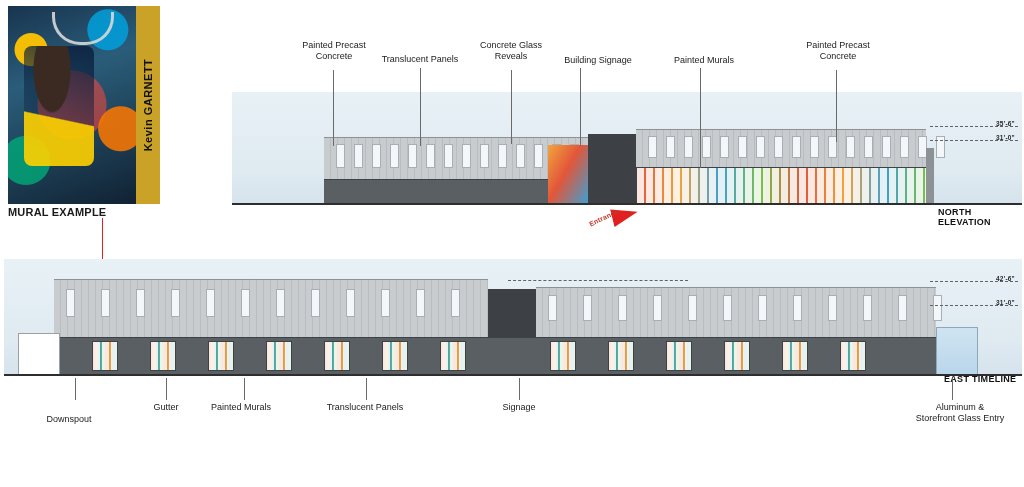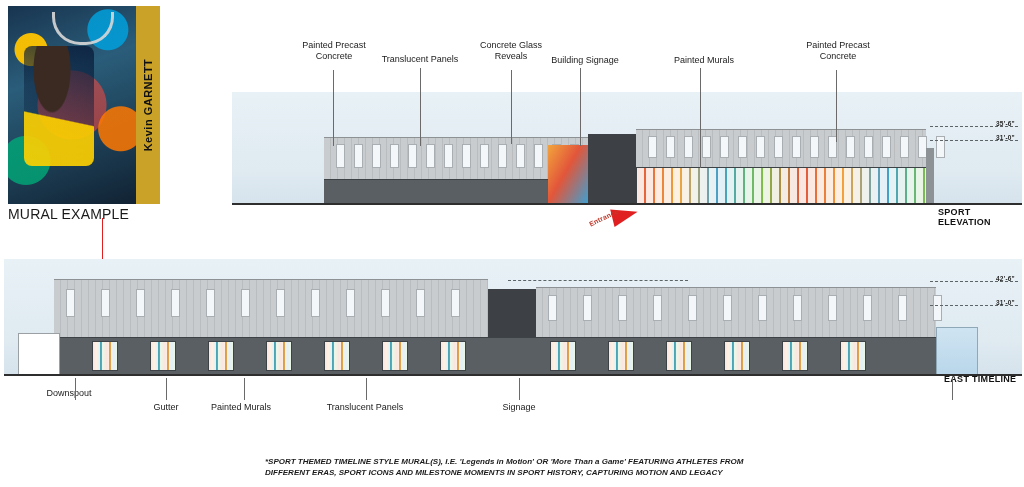--- a/index.html
+++ b/index.html
@@ -327,7 +327,7 @@
 Reveals</div>
   <div class="leader" style="left:511px; top:70px; height:74px;"></div>
 
-  <div class="callout" style="left:533px; top:55px; width:104px;">Building Signage</div>
+  <div class="callout" style="left:546px; top:55px; width:104px;">Building Signage</div>
   <div class="leader" style="left:580px; top:68px; height:78px;"></div>
 
   <div class="callout" style="left:660px; top:55px; width:88px;">Painted Murals</div>

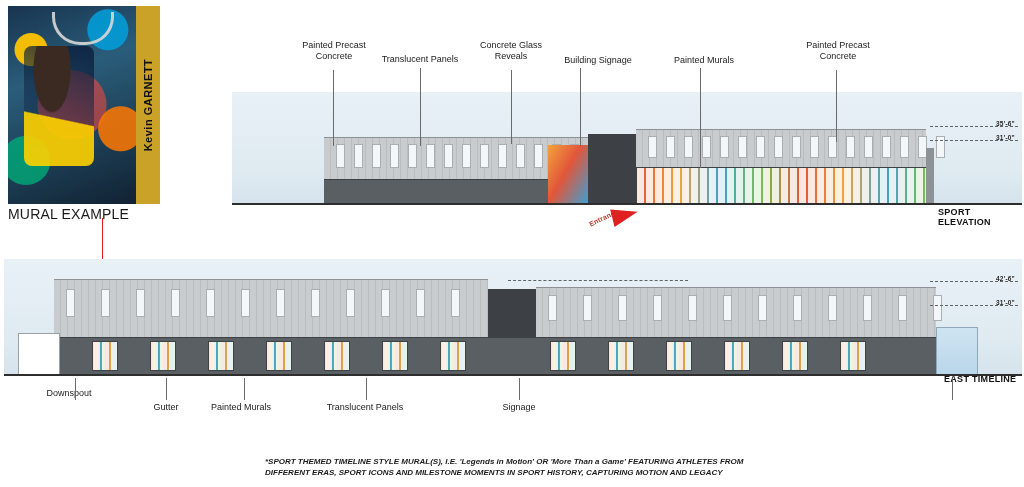--- a/index.html
+++ b/index.html
@@ -81,8 +81,8 @@
   .mural-caption {
     position: absolute;
     left: 8px; top: 206px;
-    font-size: 14px;
-    font-weight: 400;
+    font-size: 11px;
+    font-weight: 700;
     letter-spacing: .2px;
     color: #1a1a1a;
   }

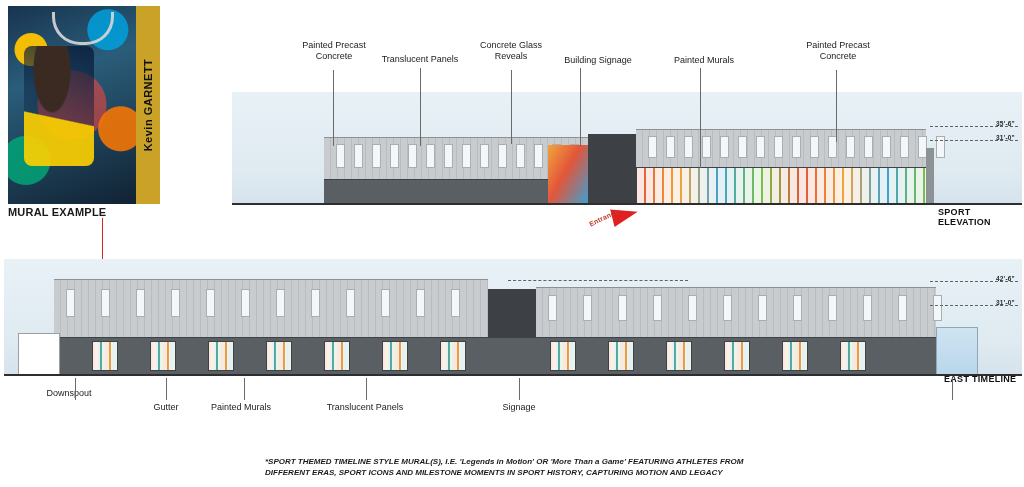--- a/index.html
+++ b/index.html
@@ -311,7 +311,7 @@
   <div class="ht-label" style="left:996px; top:120px;">35'-6"</div>
   <div class="ht-label" style="left:996px; top:134px;">31'-0"</div>
 
-  <div class="elev-title" style="left:938px; top:207px;">SPORT ELEVATION</div>
+  <div class="elev-title" style="left:938px; top:207px;">NORTH ELEVATION</div>
 
   <div class="entrance-arrow" style="left:612px; top:206px;"></div>
   <div class="entrance-text" style="left:588px; top:214px;">Entrance</div>

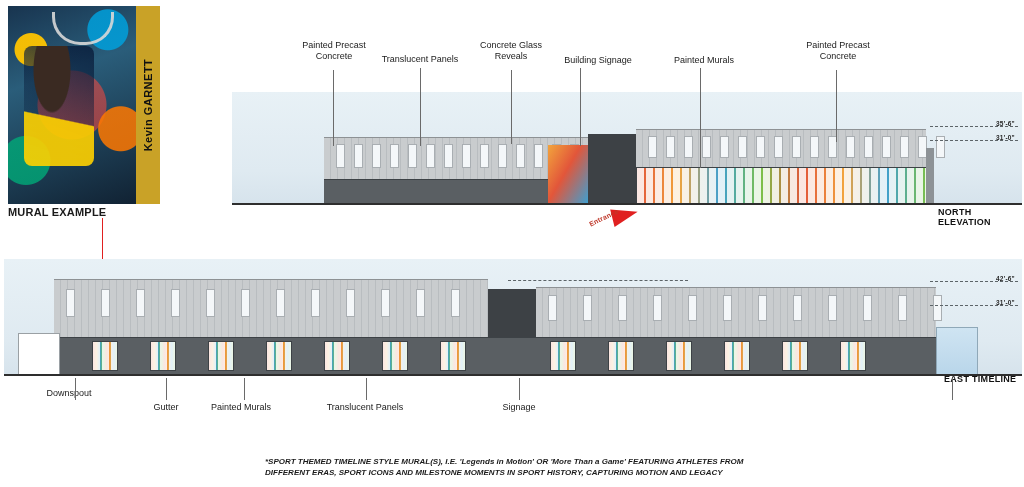--- a/index.html
+++ b/index.html
@@ -419,6 +419,8 @@
   <div class="callout" style="left:492px; top:402px; width:54px;">Signage</div>
   <div class="leader" style="left:519px; top:378px; height:22px;"></div>
 
+  <div class="callout" style="left:900px; top:402px; width:120px; text-align:center;">Aluminum &amp;
+Storefront Glass Entry</div>
   <div class="leader" style="left:952px; top:378px; height:22px;"></div>
 
   <div class="note">

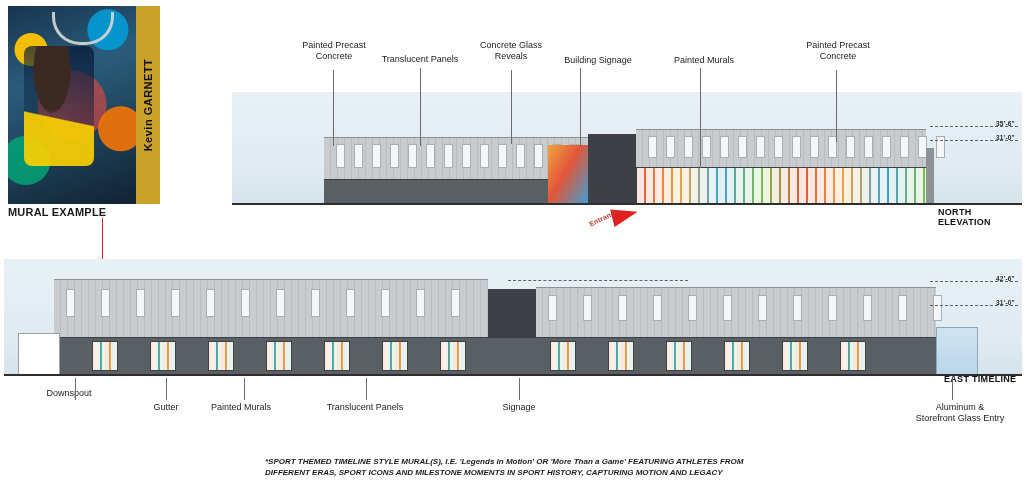--- a/index.html
+++ b/index.html
@@ -404,7 +404,7 @@
 
   <div class="elev-title" style="left:944px; top:374px;">EAST TIMELINE</div>
 
-  <div class="callout" style="left:38px; top:388px; width:62px;">Downspout</div>
+  <div class="callout" style="left:38px; top:414px; width:62px;">Downspout</div>
   <div class="leader" style="left:75px; top:378px; height:22px;"></div>
 
   <div class="callout" style="left:145px; top:402px; width:42px;">Gutter</div>

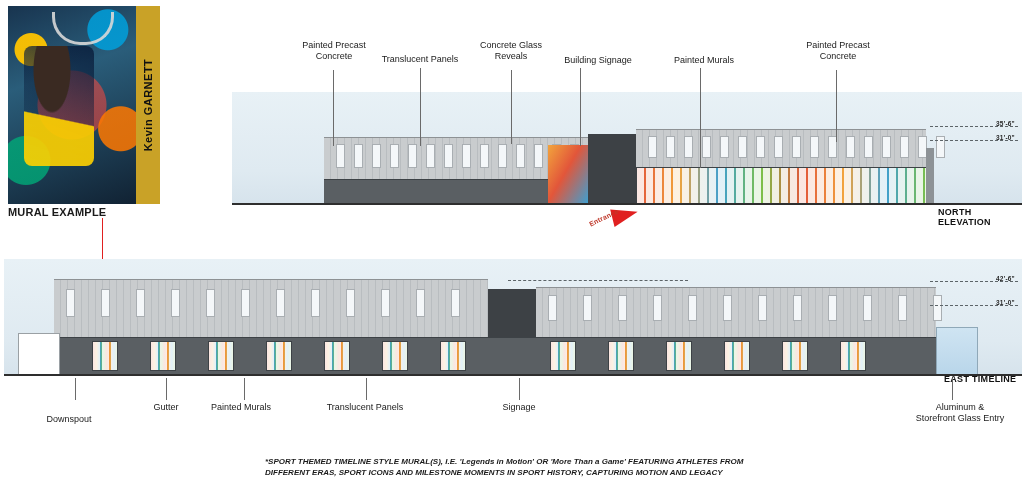--- a/index.html
+++ b/index.html
@@ -423,10 +423,6 @@
 Storefront Glass Entry</div>
   <div class="leader" style="left:952px; top:378px; height:22px;"></div>
 
-  <div class="note">
-    <div>*SPORT THEMED TIMELINE STYLE MURAL(S), I.E.  'Legends in Motion'  OR  'More Than a Game'  FEATURING ATHLETES FROM</div>
-    <div>DIFFERENT ERAS, SPORT ICONS AND MILESTONE MOMENTS IN SPORT HISTORY, CAPTURING MOTION AND LEGACY</div>
-  </div>
 
 </div>
 

